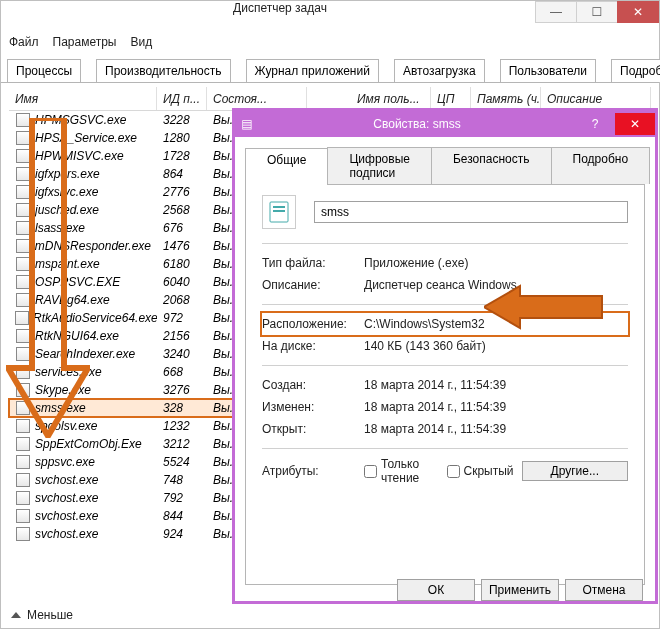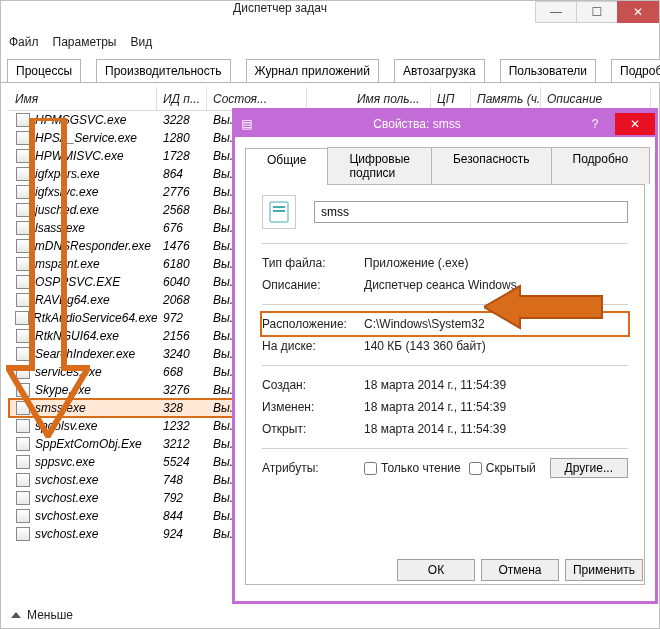--- a/index.html
+++ b/index.html
@@ -71,7 +71,7 @@
 
 .props-attrs { display: flex; align-items: center; gap: 8px; }
 .props-attrs label { display: flex; align-items: center; gap: 4px; }
-.props-attrs button { padding: 2px 14px; border: 1px solid #a0a0a0; background: #efefef; margin-left: auto; }
+.props-attrs button { padding: 2px 28px; border: 1px solid #a0a0a0; background: #efefef; margin-left: auto; }
 
 .props-buttons { position: absolute; bottom: 20px; right: 12px; display: flex; gap: 6px; }
 .props-buttons button { width: 78px; height: 22px; border: 1px solid #a0a0a0; background: #efefef; }

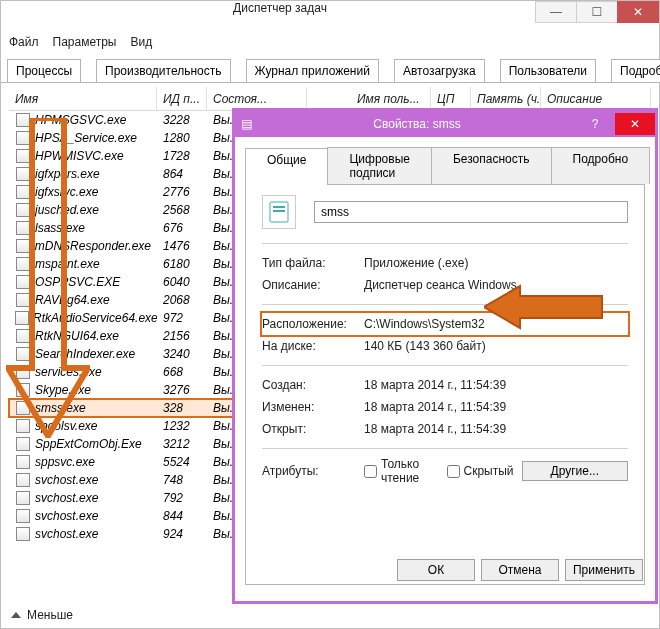--- a/index.html
+++ b/index.html
@@ -73,7 +73,7 @@
 .props-attrs label { display: flex; align-items: center; gap: 4px; }
 .props-attrs button { padding: 2px 28px; border: 1px solid #a0a0a0; background: #efefef; margin-left: auto; }
 
-.props-buttons { position: absolute; bottom: 20px; right: 12px; display: flex; gap: 6px; }
+.props-buttons { position: absolute; bottom: 0; right: 12px; display: flex; gap: 6px; }
 .props-buttons button { width: 78px; height: 22px; border: 1px solid #a0a0a0; background: #efefef; }
 
 

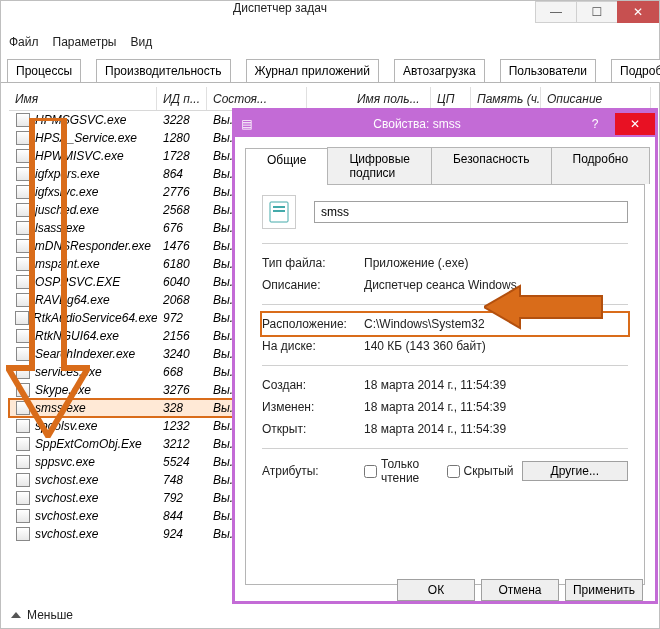--- a/index.html
+++ b/index.html
@@ -448,8 +448,8 @@
   </div>
   <div class="props-buttons">
     <button>ОК</button>
+    <button>Применить</button>
     <button>Отмена</button>
-    <button>Применить</button>
   </div>
 </div>
 

